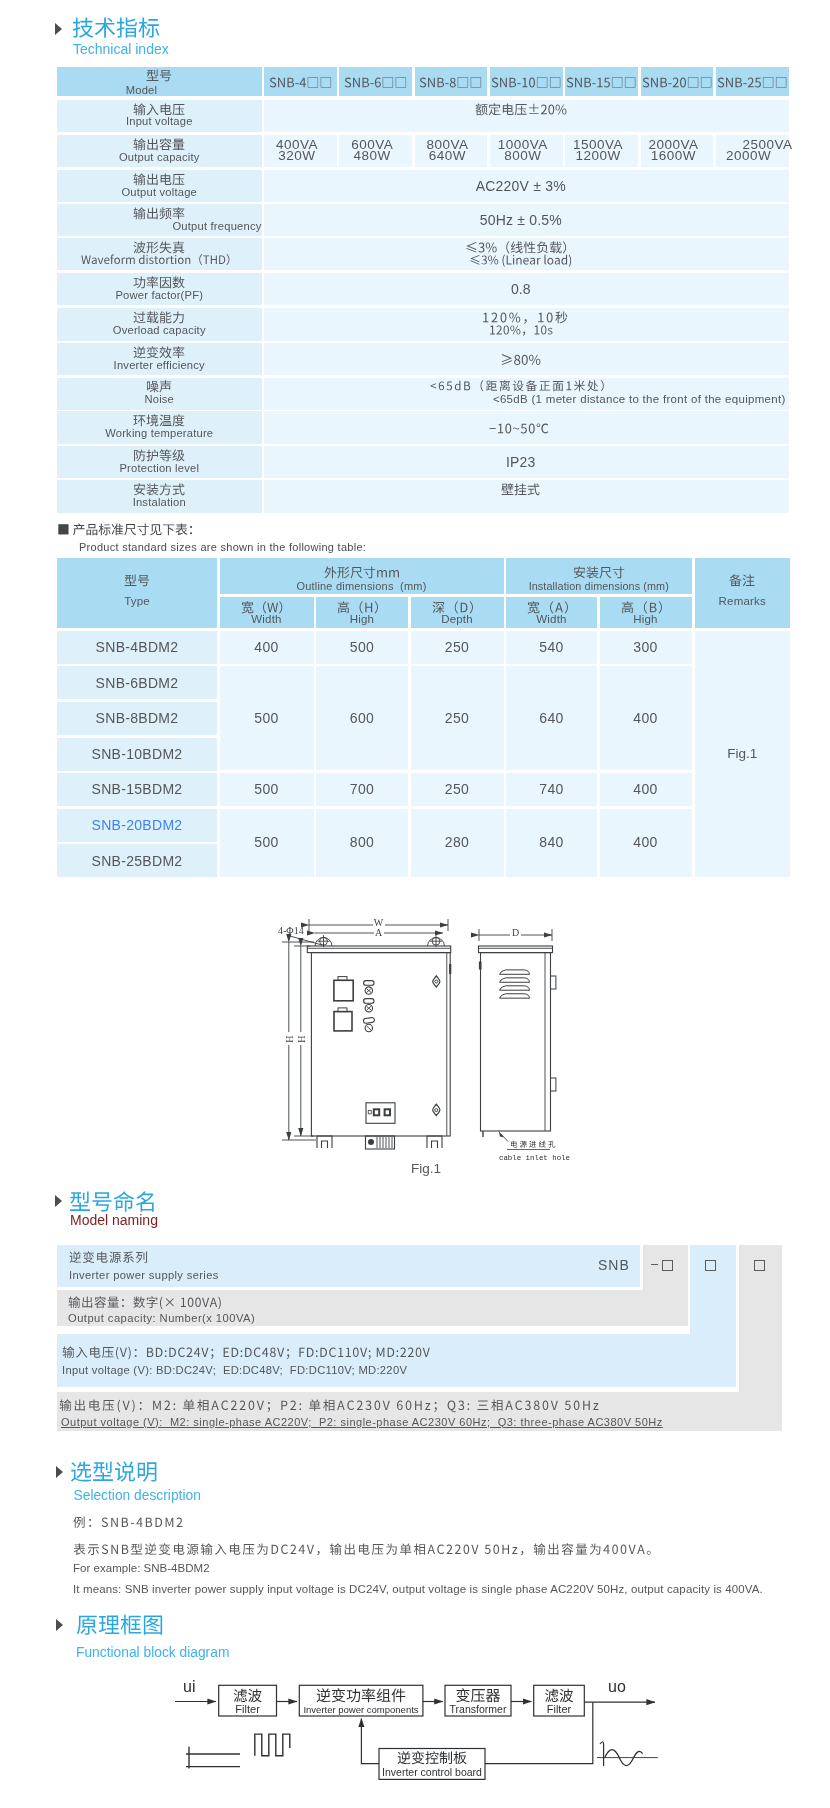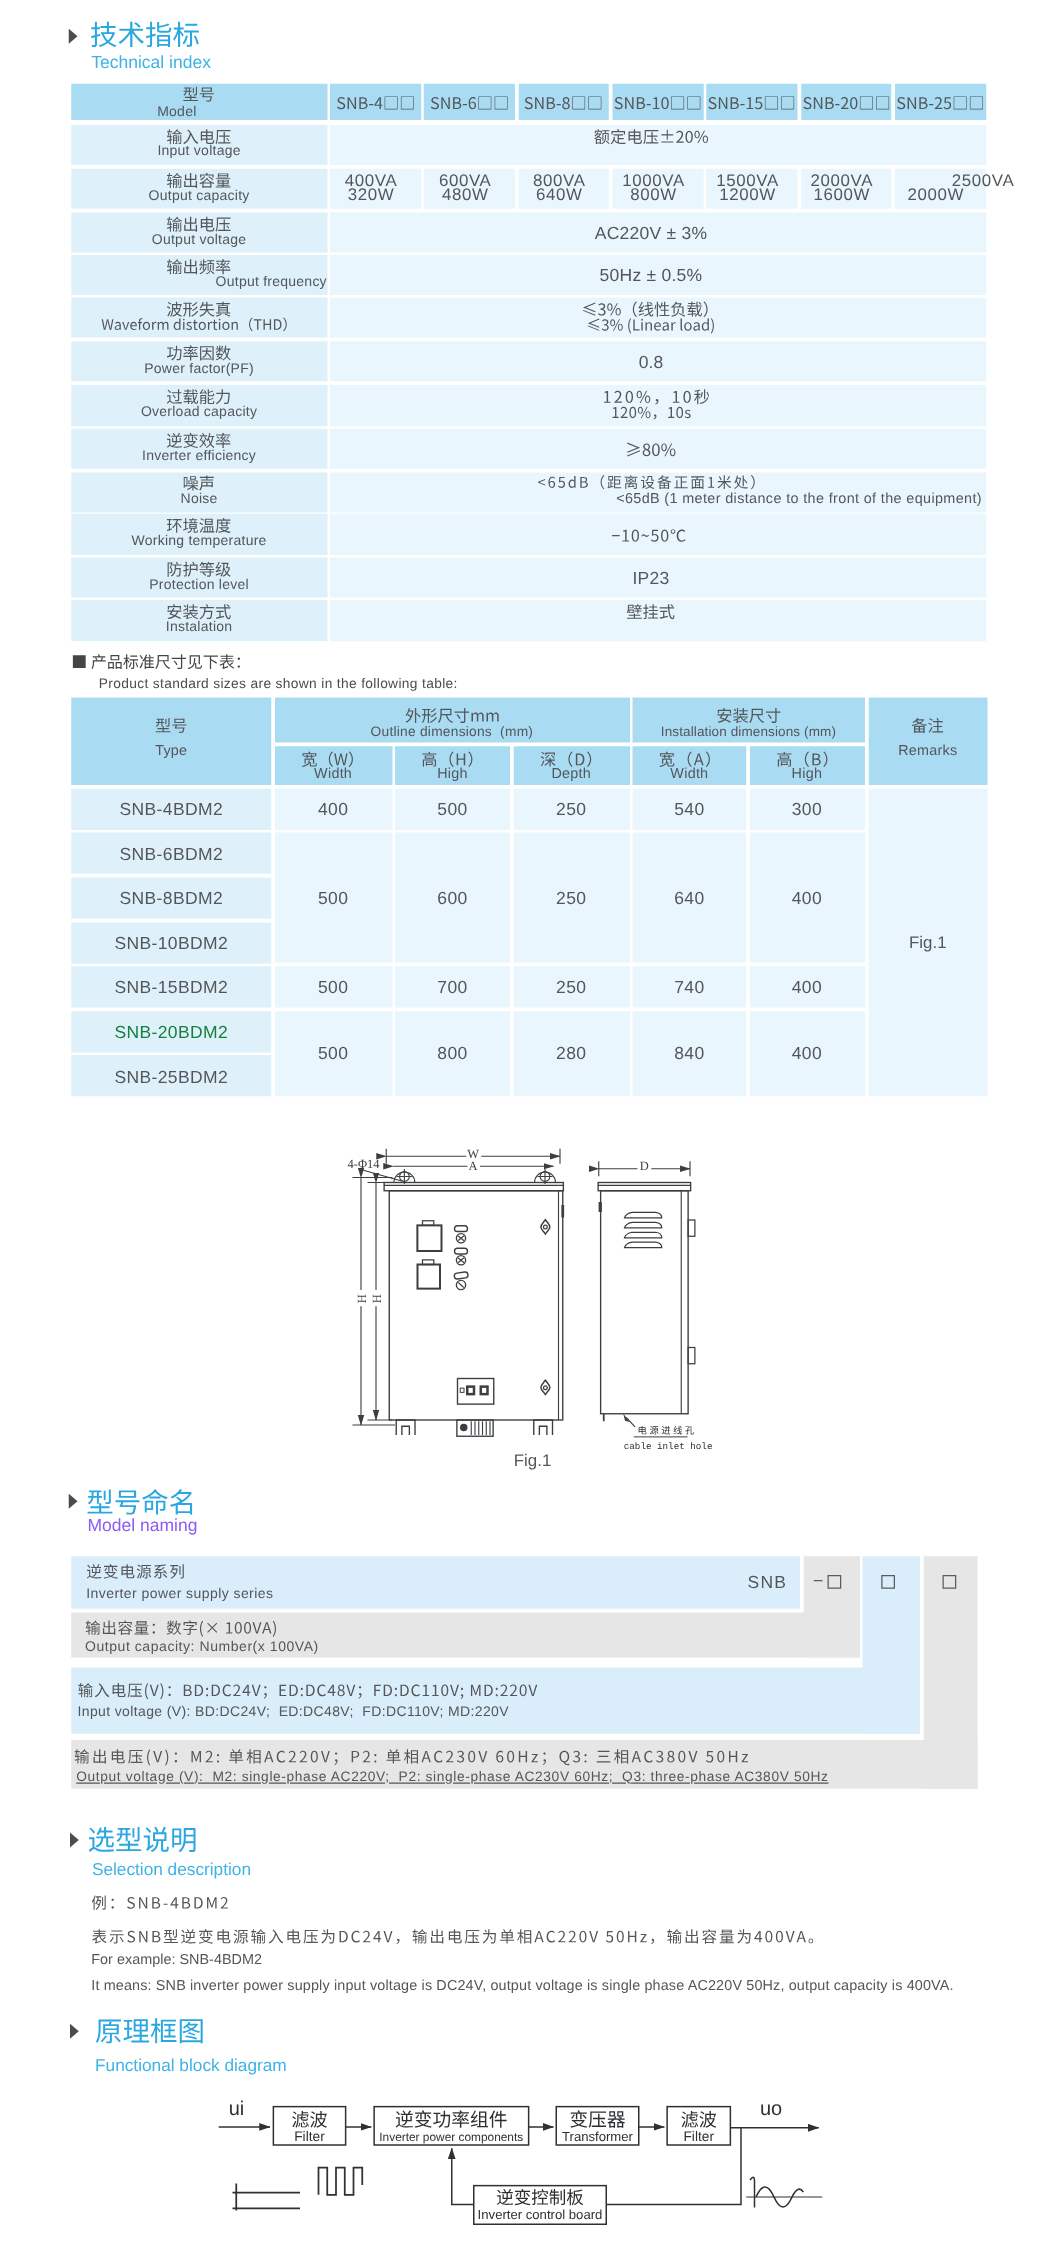--- a/index.html
+++ b/index.html
@@ -480,7 +480,7 @@
 <div class="t" style="left:637.0px;top:136.8px;font-size:13.5px;color:#54565a;line-height:16.9px;width:72.8px;text-align:center;letter-spacing:0.5px;">2000VA</div>
 <div class="t" style="left:637.0px;top:147.7px;font-size:13.5px;color:#54565a;line-height:16.9px;width:72.8px;text-align:center;letter-spacing:0.5px;">1600W</div>
 <div style="position:absolute;left:715.8px;top:134.8px;width:72.8px;height:32.4px;background:#eaf6fd;"></div>
-<div class="t" style="left:750px;top:136.8px;font-size:13.5px;color:#54565a;line-height:16.9px;width:72.8px;text-align:center;letter-spacing:0.5px;">2500VA</div>
+<div class="t" style="left:731px;top:136.8px;font-size:13.5px;color:#54565a;line-height:16.9px;width:72.8px;text-align:center;letter-spacing:0.5px;">2500VA</div>
 <div class="t" style="left:712.3px;top:147.7px;font-size:13.5px;color:#54565a;line-height:16.9px;width:72.8px;text-align:center;letter-spacing:0.5px;">2000W</div>
 
 <div style="position:absolute;left:264.0px;top:169.8px;width:524.6px;height:32.4px;background:#eaf6fd;"></div>

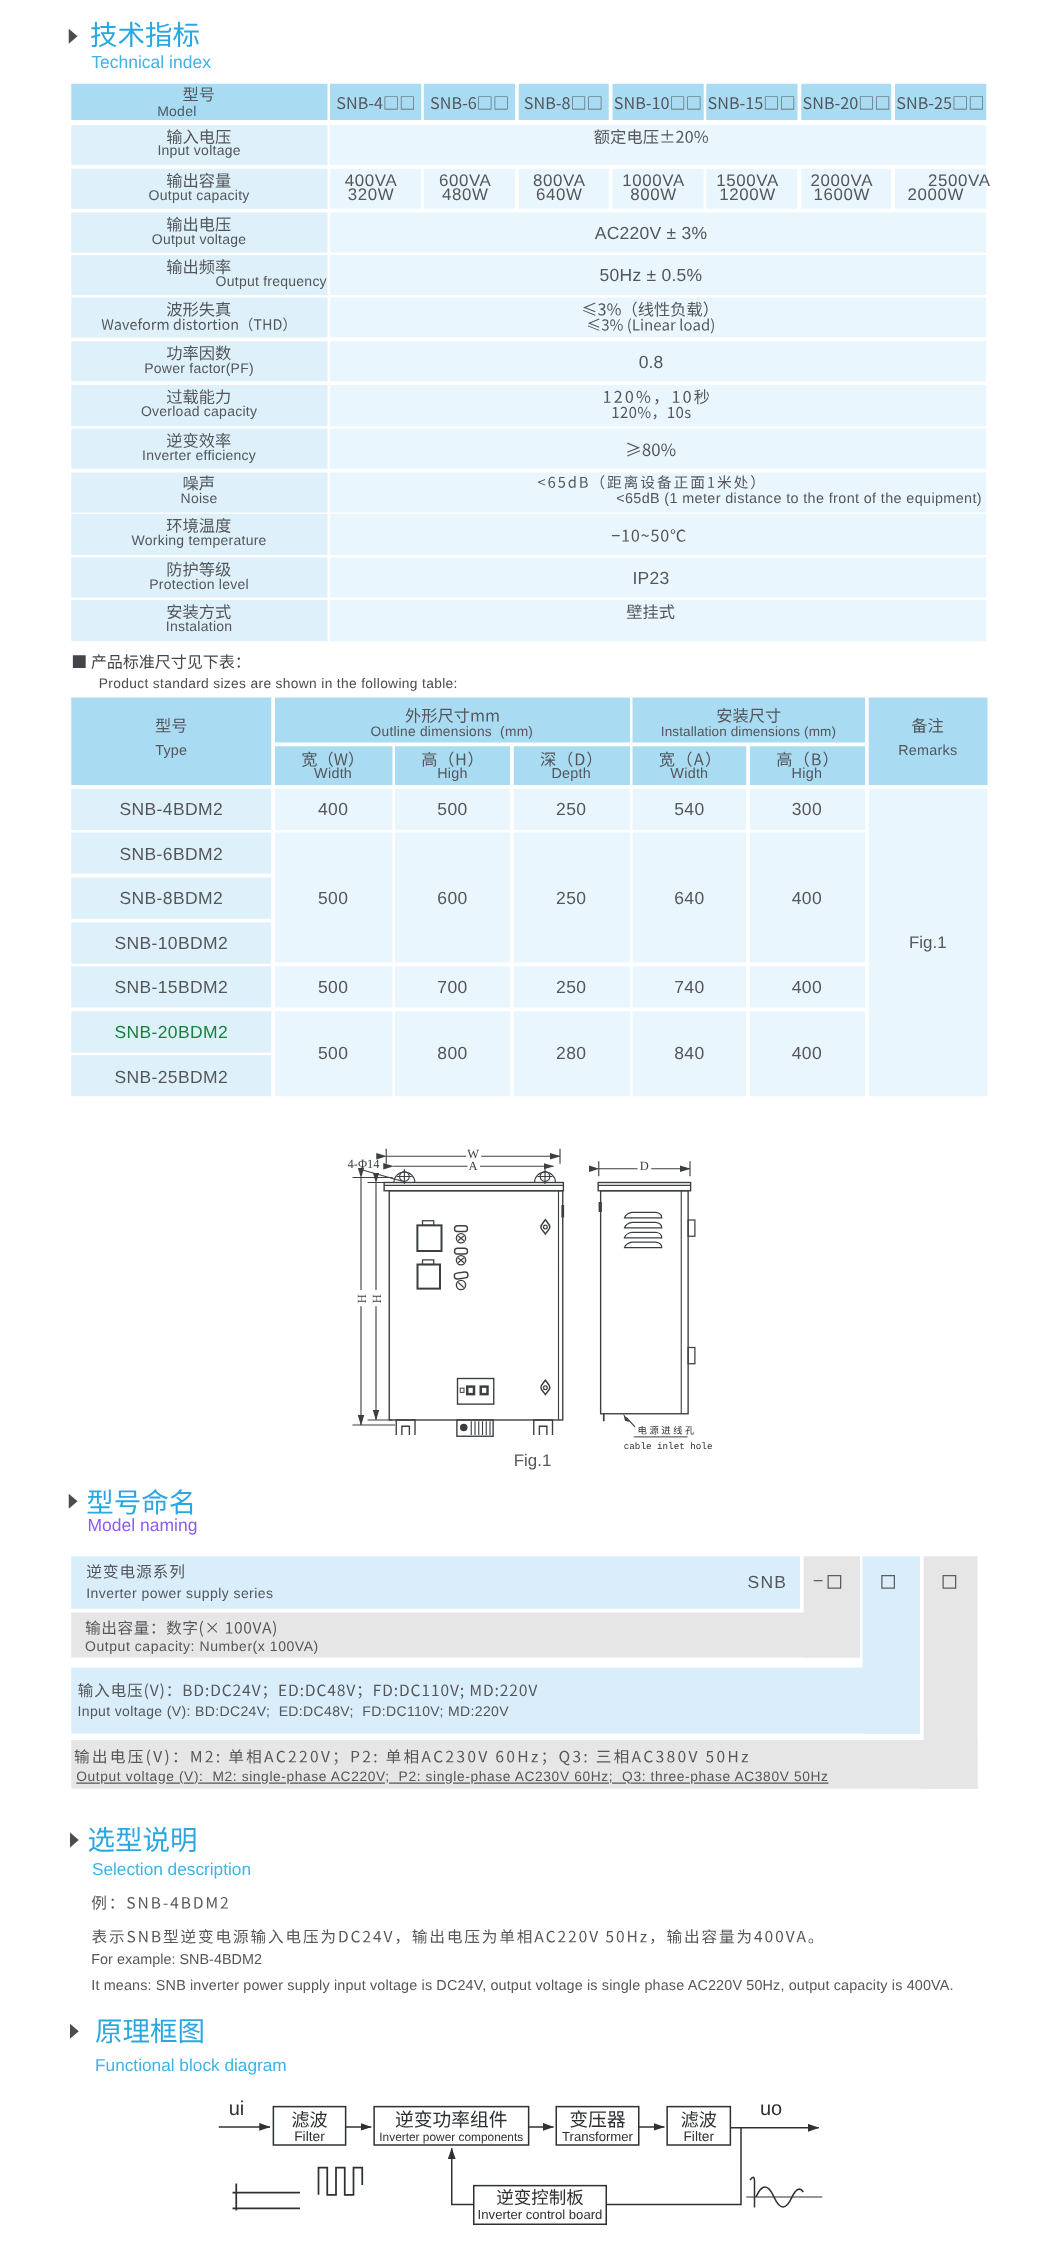--- a/index.html
+++ b/index.html
@@ -741,7 +741,7 @@
 <div class="t" style="left:57px;top:781.4px;font-size:14px;color:#54565a;line-height:17.5px;width:160px;text-align:center;letter-spacing:0.3px;">SNB-15BDM2</div>
 
 <div style="position:absolute;left:57px;top:808.7px;width:160.0px;height:33.0px;background:#def1fa;"></div>
-<div class="t" style="left:57px;top:817.0px;font-size:14px;color:#15803d;line-height:17.5px;width:160px;text-align:center;letter-spacing:0.3px;">SNB-20BDM2</div>
+<div class="t" style="left:57px;top:817.0px;font-size:14px;color:#3b82f6;line-height:17.5px;width:160px;text-align:center;letter-spacing:0.3px;">SNB-20BDM2</div>
 
 <div style="position:absolute;left:57px;top:844.3000000000001px;width:160.0px;height:33.0px;background:#def1fa;"></div>
 <div class="t" style="left:57px;top:852.6px;font-size:14px;color:#54565a;line-height:17.5px;width:160px;text-align:center;letter-spacing:0.3px;">SNB-25BDM2</div>

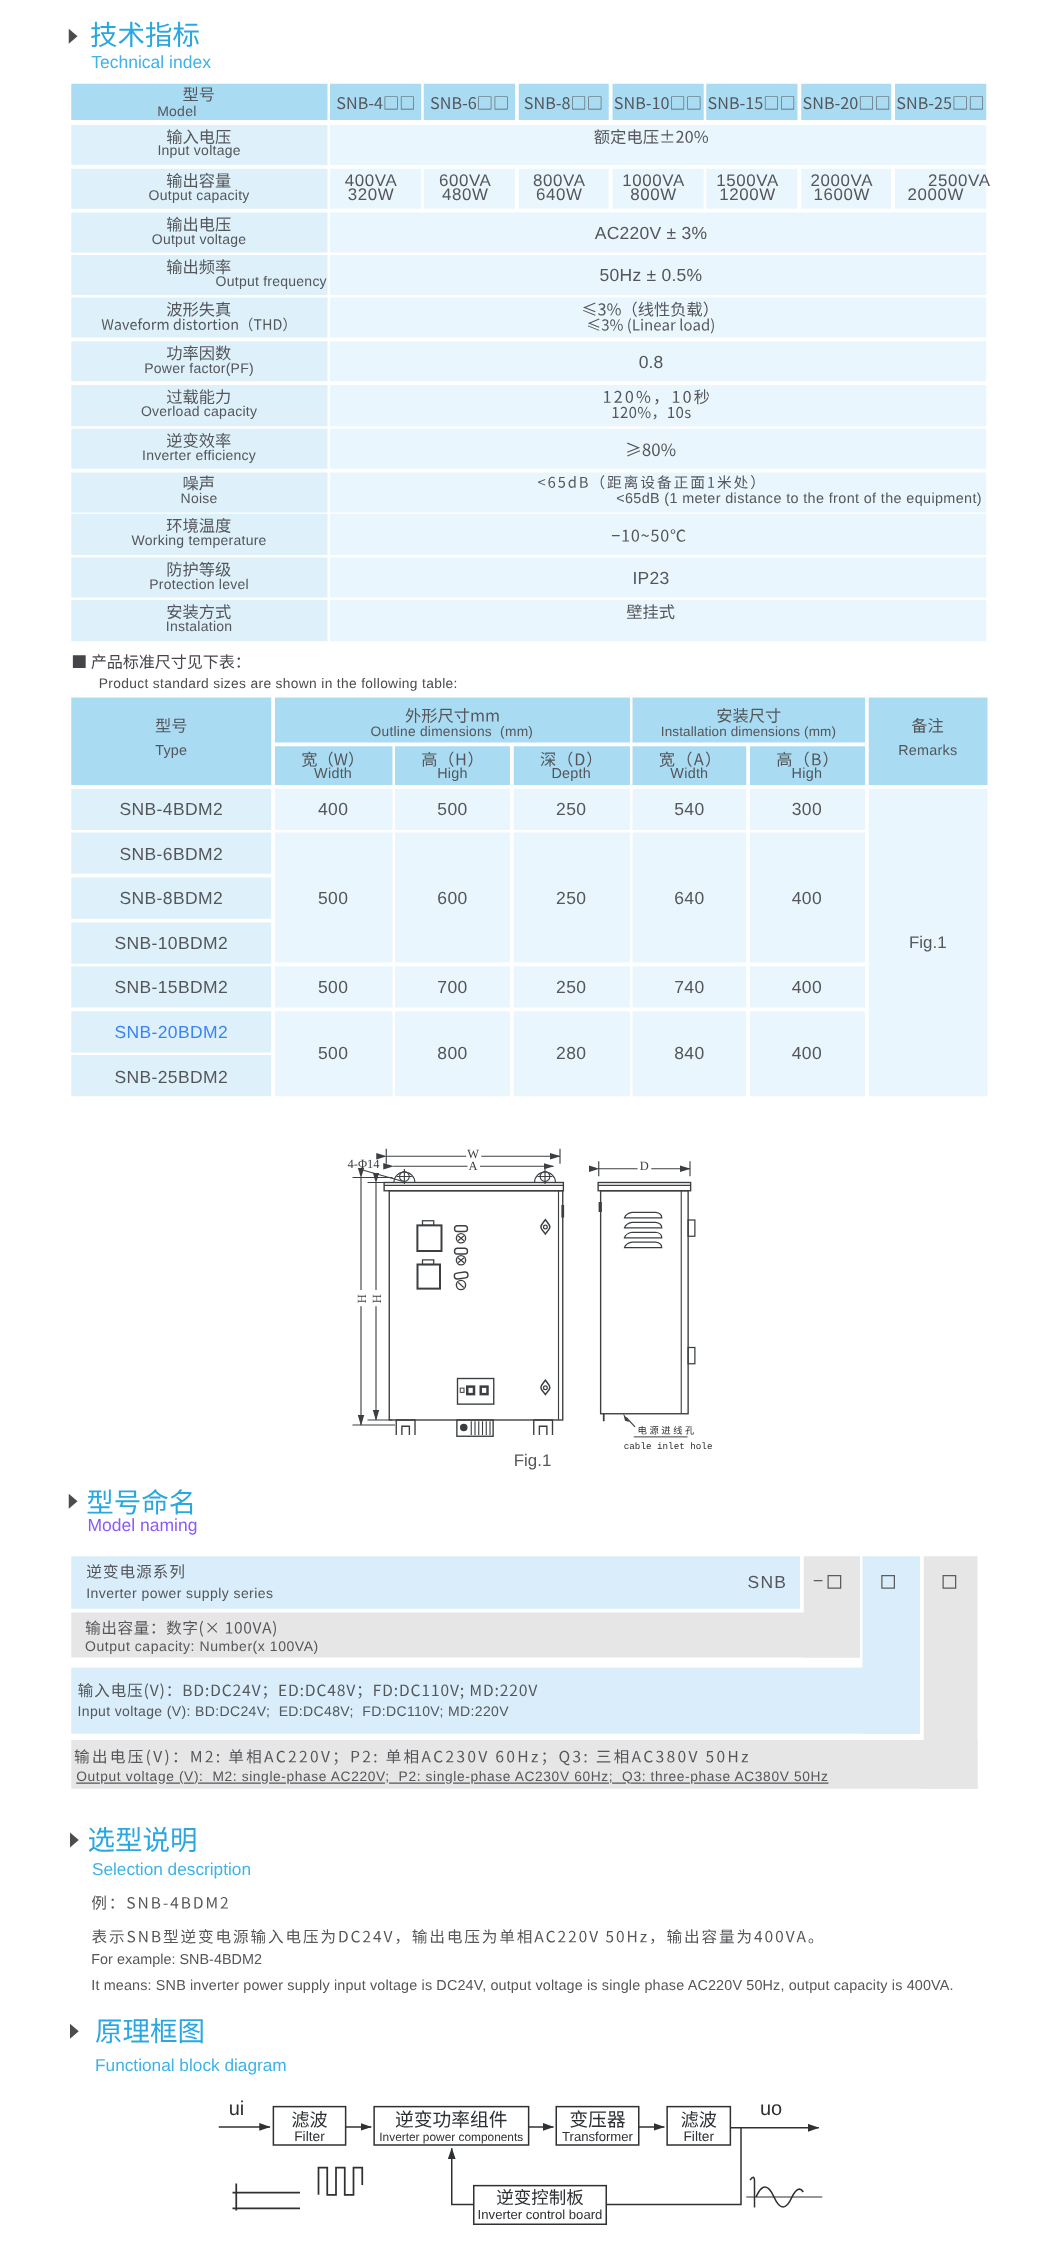--- a/index.html
+++ b/index.html
@@ -936,7 +936,7 @@
       </g>
     </svg>
 
-<div class="t" style="left:70px;top:1212.0px;font-size:14px;color:#8b5cf6;line-height:17.5px;">Model naming</div>
+<div class="t" style="left:70px;top:1212.0px;font-size:14px;color:#7f1d1d;line-height:17.5px;">Model naming</div>
 
 <div style="position:absolute;left:57px;top:1244.5px;width:583.0px;height:42.3px;background:#d9eefa;"></div>
 <svg class="c" style="left:69.0px;top:1249.6px" width="79.0" height="16.2" viewBox="0 0 79.0 16.2">

